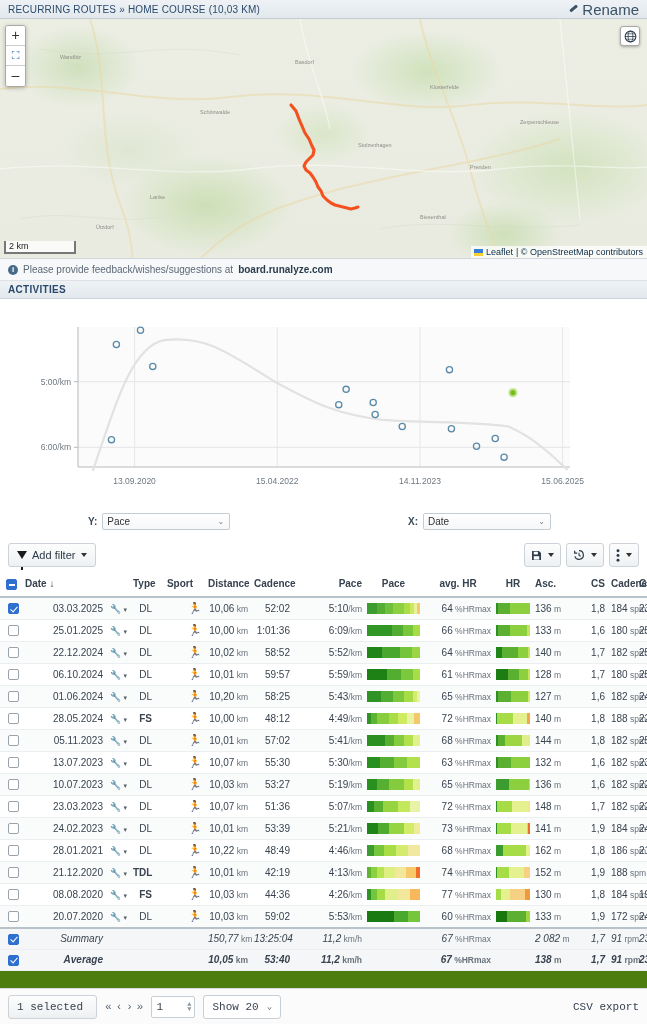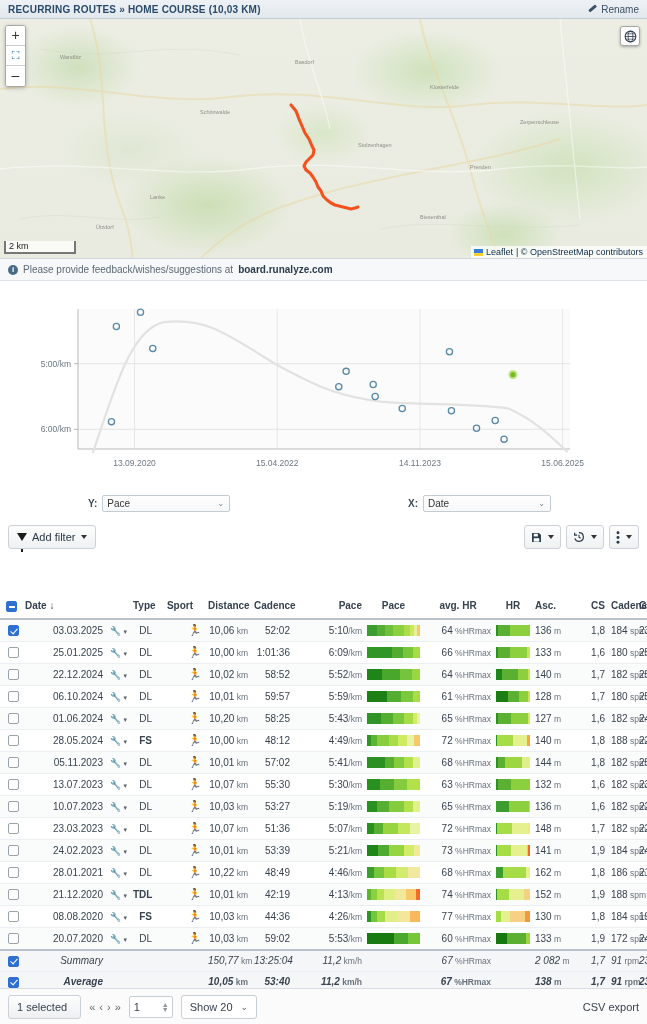--- a/index.html
+++ b/index.html
@@ -24,7 +24,7 @@
     flex: 0 0 19px;
   }
   .titlebar .crumb {
-    font-size: 10px; font-weight: bold;
+    font-size: 10px; font-weight: normal;
     letter-spacing: .2px;
     color: #2b4a6b;
     text-transform: uppercase;

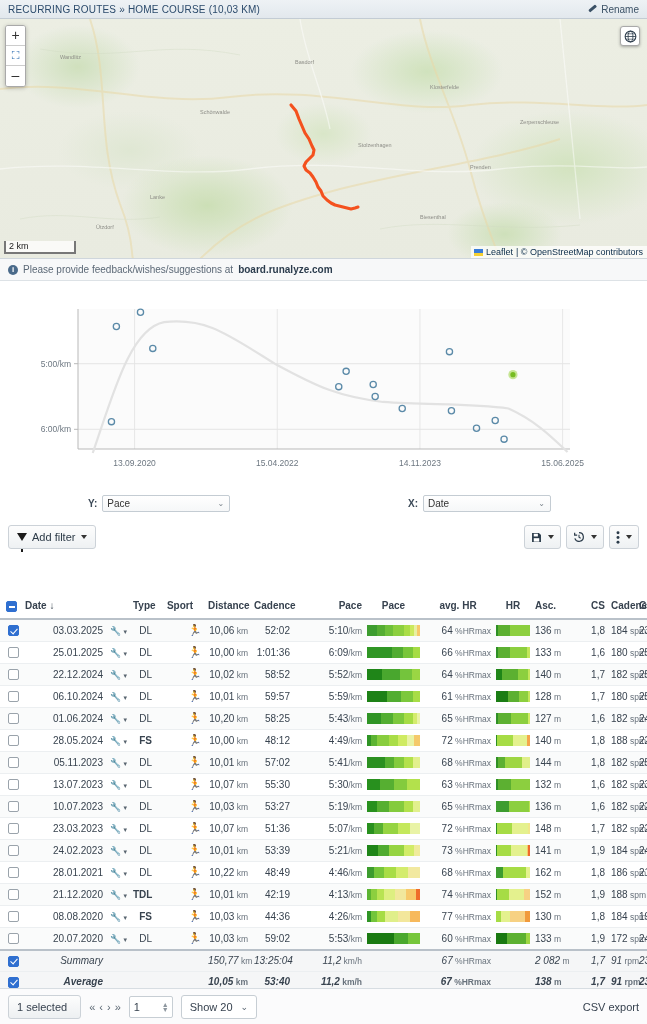--- a/index.html
+++ b/index.html
@@ -31,7 +31,7 @@
   }
   .titlebar .spacer { flex: 1; }
   .titlebar .rename {
-    font-size: 10px; color: #3b5166; display: flex; align-items: center; gap: 4px;
+    font-size: 15px; color: #3b5166; display: flex; align-items: center; gap: 4px;
   }
   .pencil { display:inline-block; width:9px; height:9px; position:relative; }
   .pencil::before{

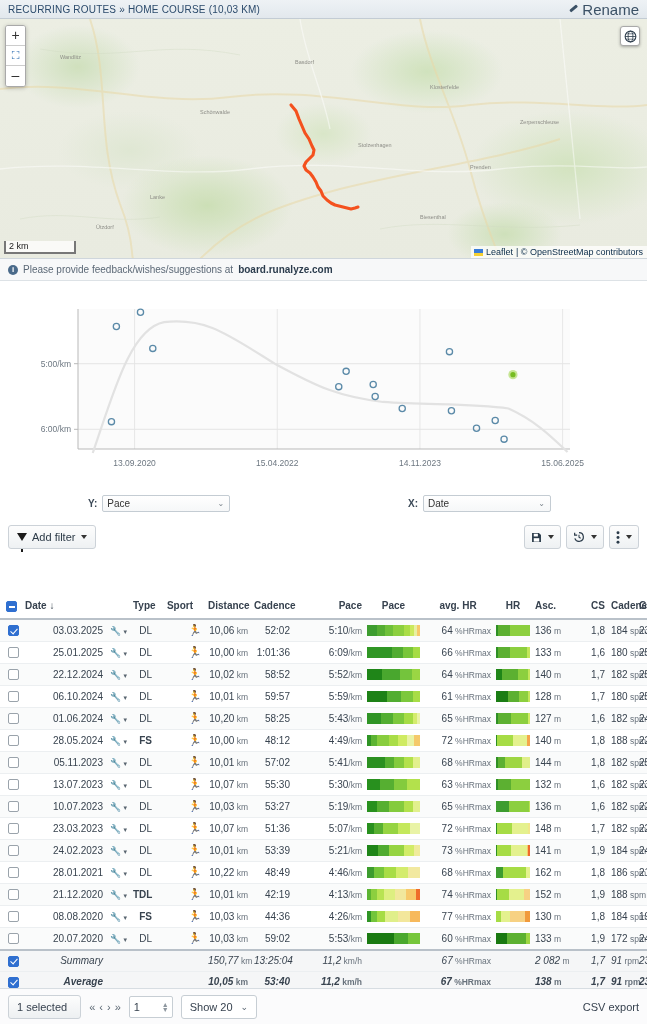--- a/index.html
+++ b/index.html
@@ -326,6 +326,9 @@
     <b>board.runalyze.com</b>
   </div>
 
+  <div class="section-head">
+    <span>ACTIVITIES</span>
+  </div>
 
   <div class="chartwrap">
     <svg class="chart-svg" id="chart" width="647" height="205">

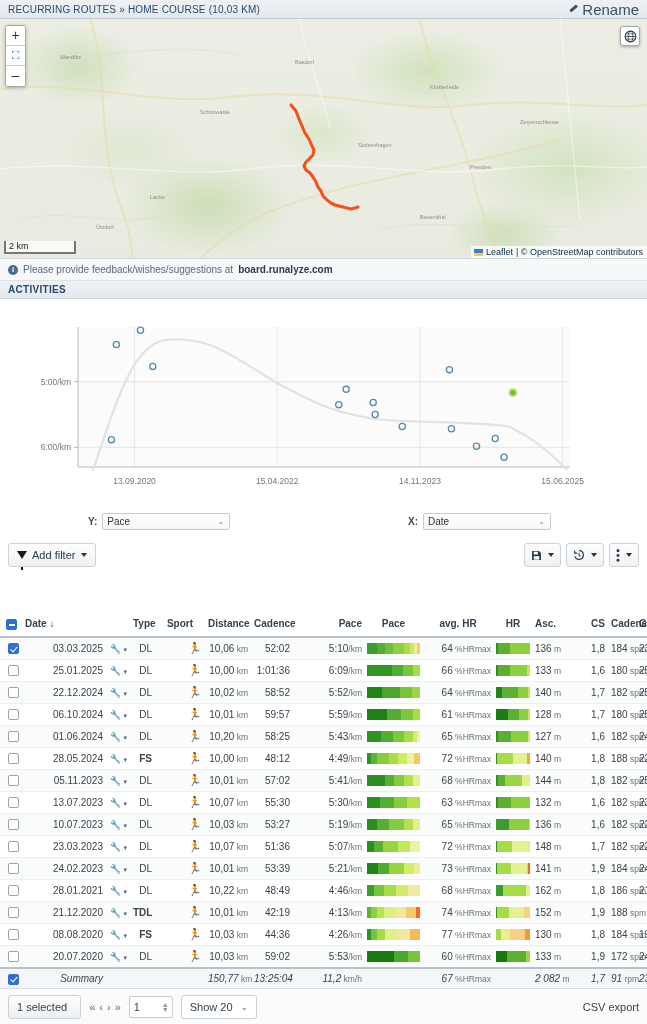--- a/index.html
+++ b/index.html
@@ -171,7 +171,7 @@
   .right-btns .btn { padding: 4px 6px; }
 
   
-  .tablewrap { flex: 1 1 auto; overflow: hidden; background: #4d7c0f; margin-top: 40px; }
+  .tablewrap { flex: 1 1 auto; overflow: hidden; background: #4d7c0f; }
   table.acts { width: 100%; border-collapse: collapse; font-size: 10px; table-layout: fixed; }
   table.acts thead th {
     background: #fff;

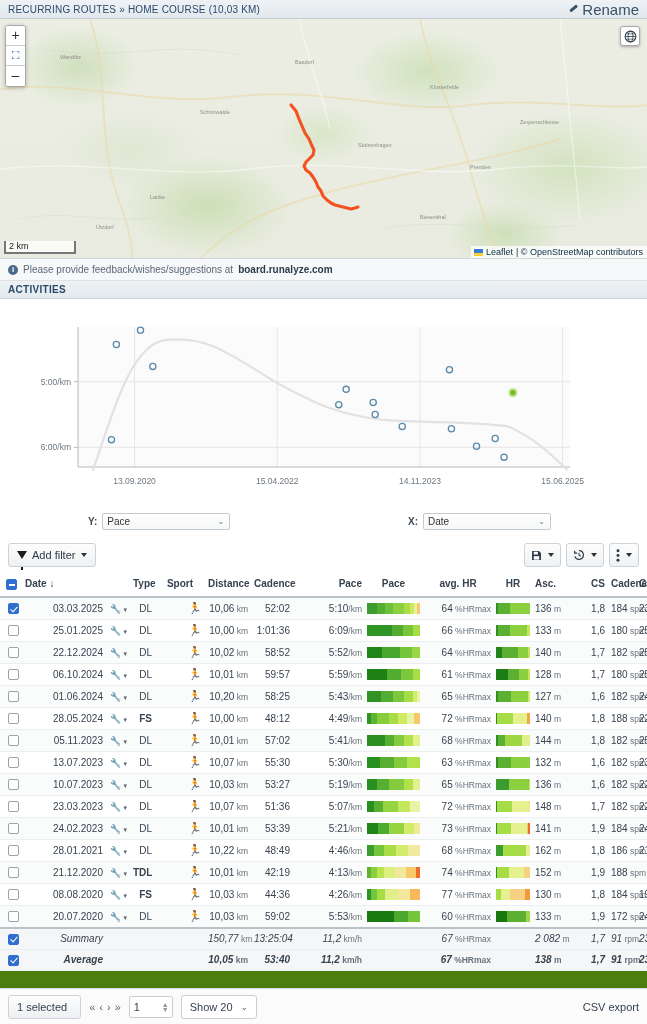--- a/index.html
+++ b/index.html
@@ -223,7 +223,7 @@
     border-top: 1px solid #d7dde2;
     background: #fbfbfc;
     display: flex; align-items: center; gap: 8px;
-    padding: 16px 8px; font-size: 11px; color:#37424f;
+    padding: 16px 8px; font-size: 11px; color:#37424f;font-family:Liberation Mono, monospace;
   }
   .footer .sel-btn {
     border:1px solid #ccd2d8; border-radius:3px;

